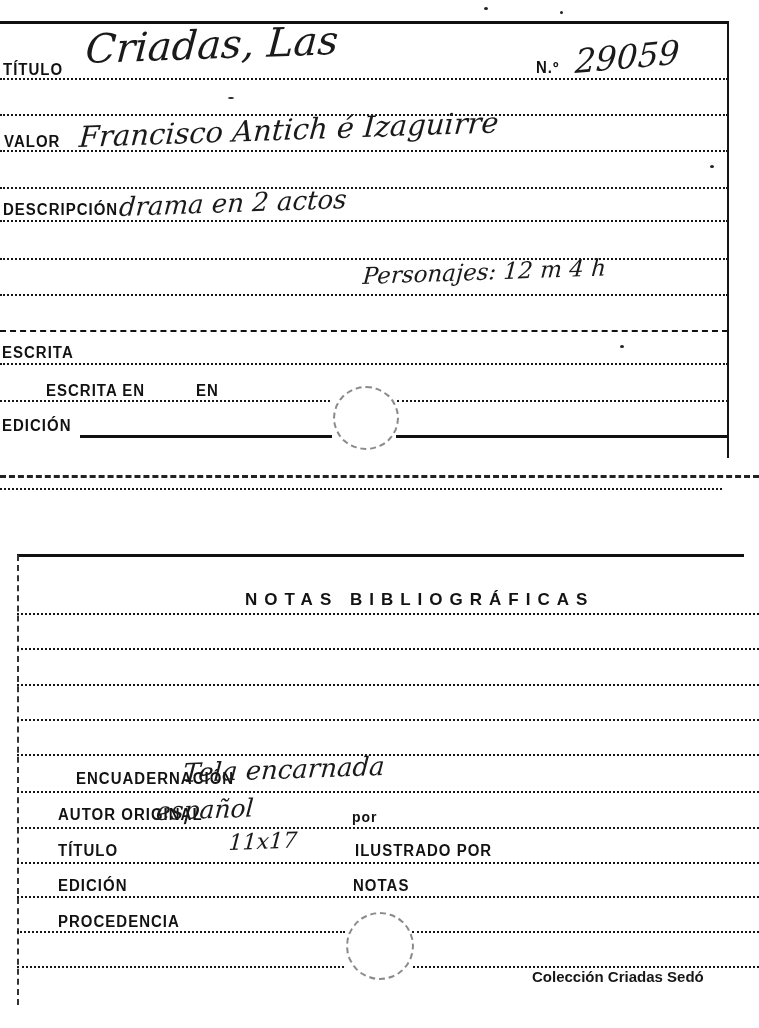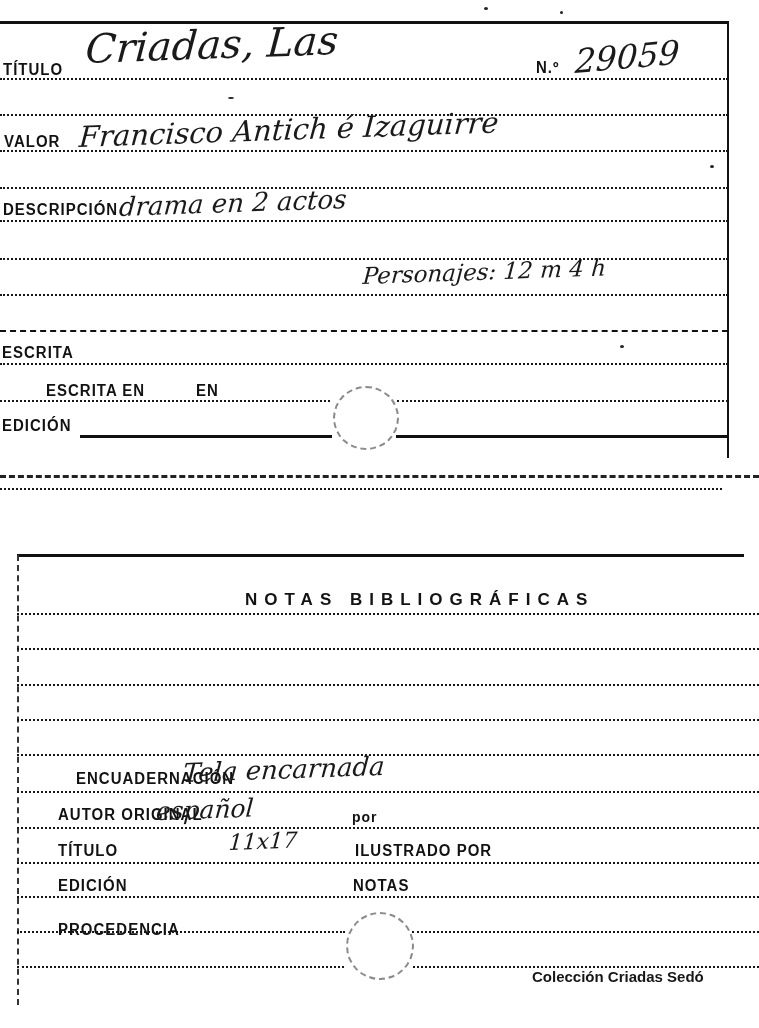--- a/index.html
+++ b/index.html
@@ -121,7 +121,7 @@
     <div class="lbl" style="left:58px;top:266px;">AUTOR ORIGINAL</div>
     <div class="lbl" style="left:58px;top:302px;">TÍTULO</div>
     <div class="lbl" style="left:58px;top:337px;">EDICIÓN</div>
-    <div class="lbl" style="left:58px;top:373px;margin-top:8px;">PROCEDENCIA</div>
+    <div class="lbl" style="left:58px;top:373px;">PROCEDENCIA</div>
 
     <div class="lbl small" style="left:352px;top:269px;text-transform:none;">por</div>
     <div class="lbl" style="left:355px;top:302px;">ILUSTRADO POR</div>

